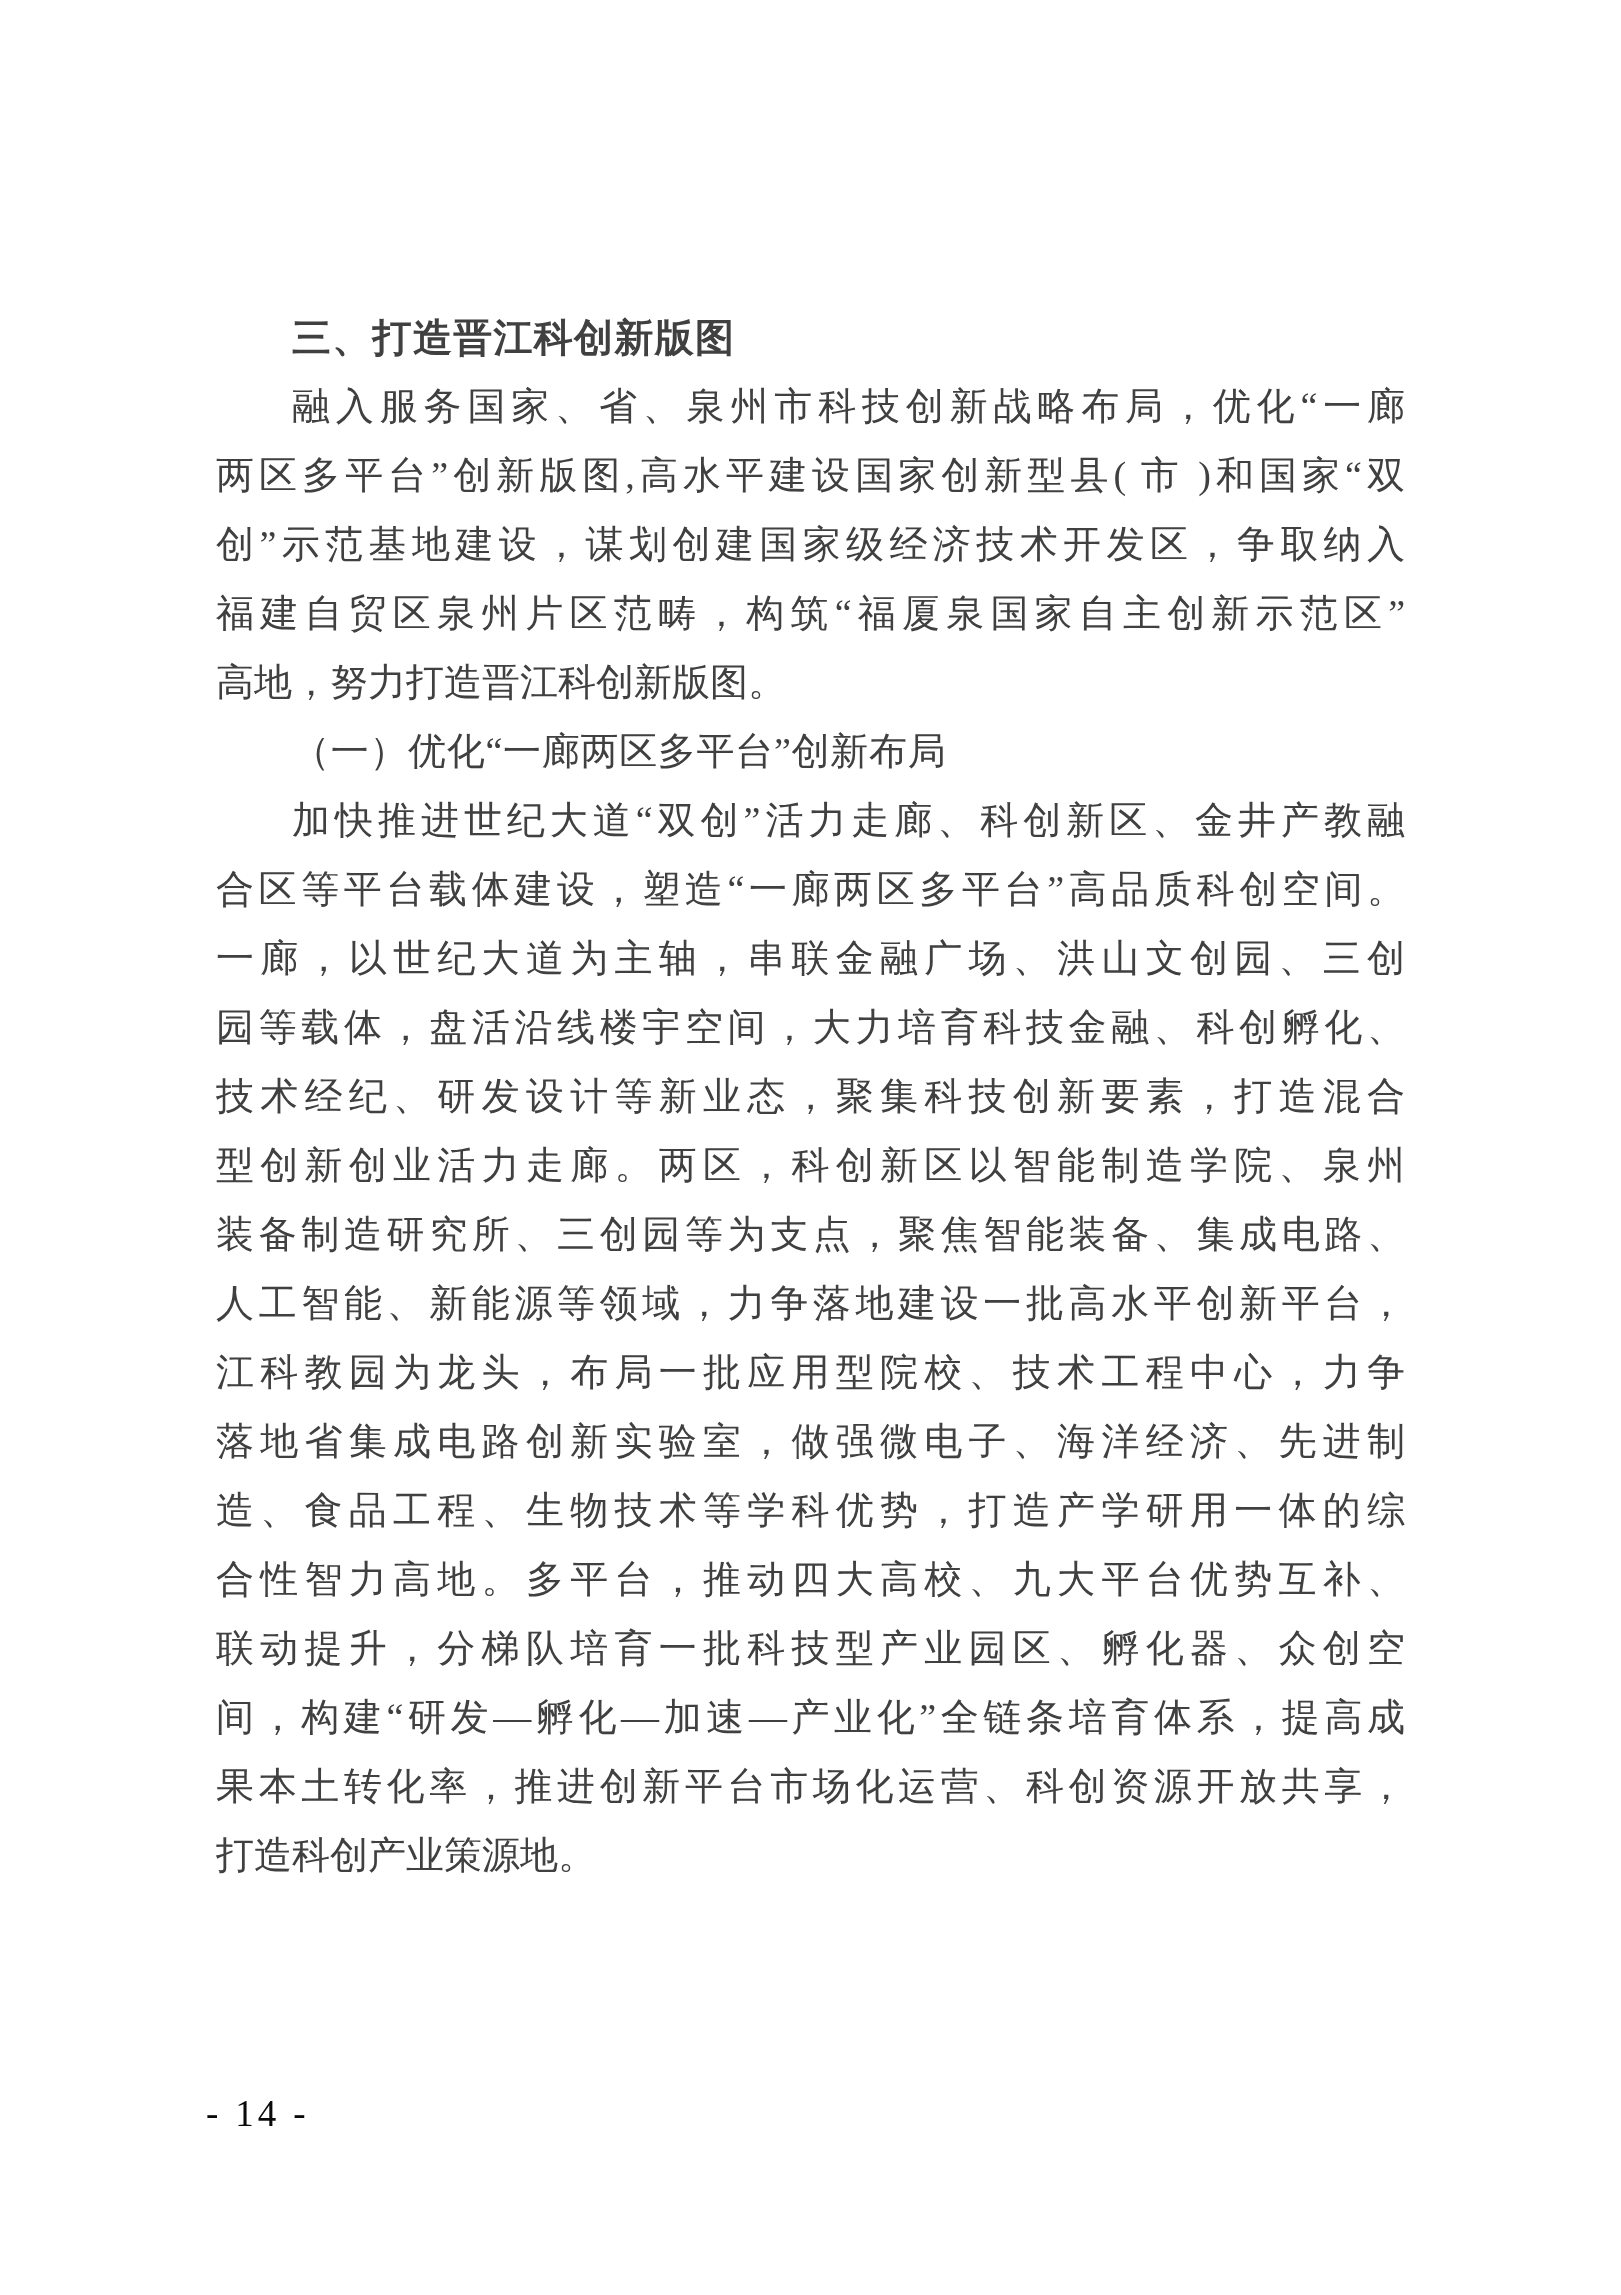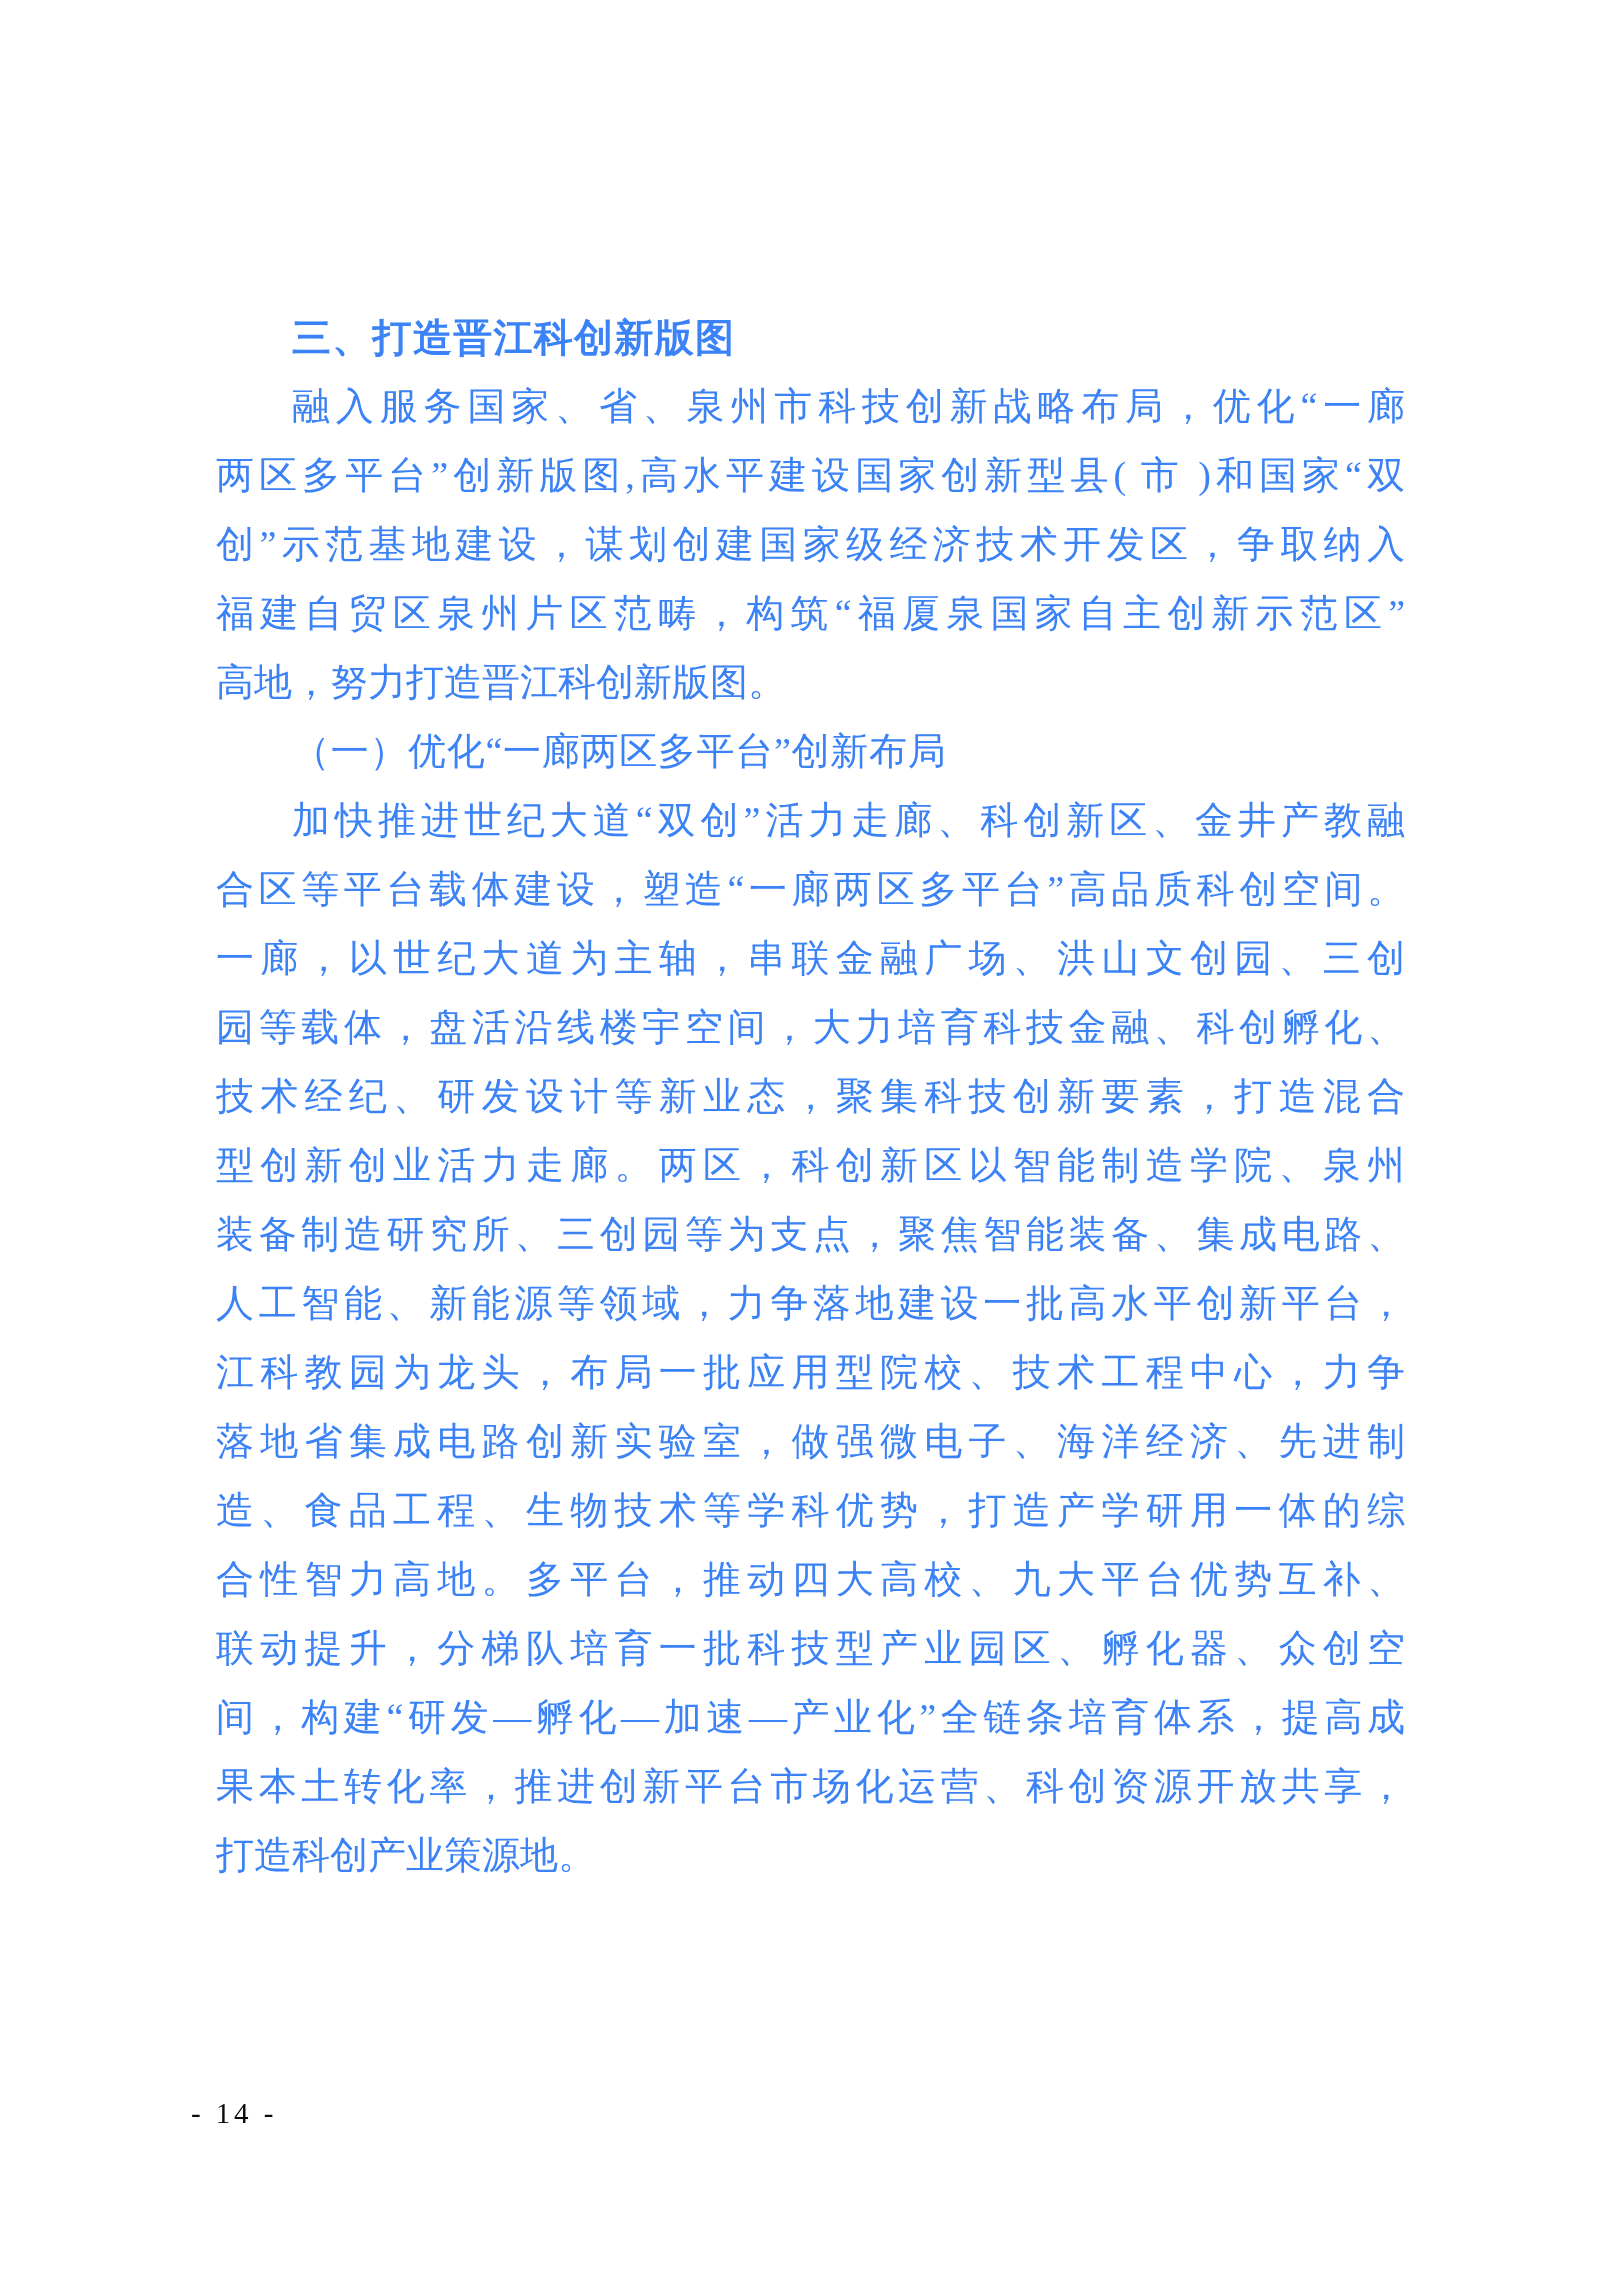--- a/index.html
+++ b/index.html
@@ -30,7 +30,7 @@
     text-align: justify;
     text-align-last: justify;
     text-justify: inter-character;
-    color: #3b82f6;
+    color: #404040;
   }
   .line.heading {
     font-family: "Liberation Sans", sans-serif;

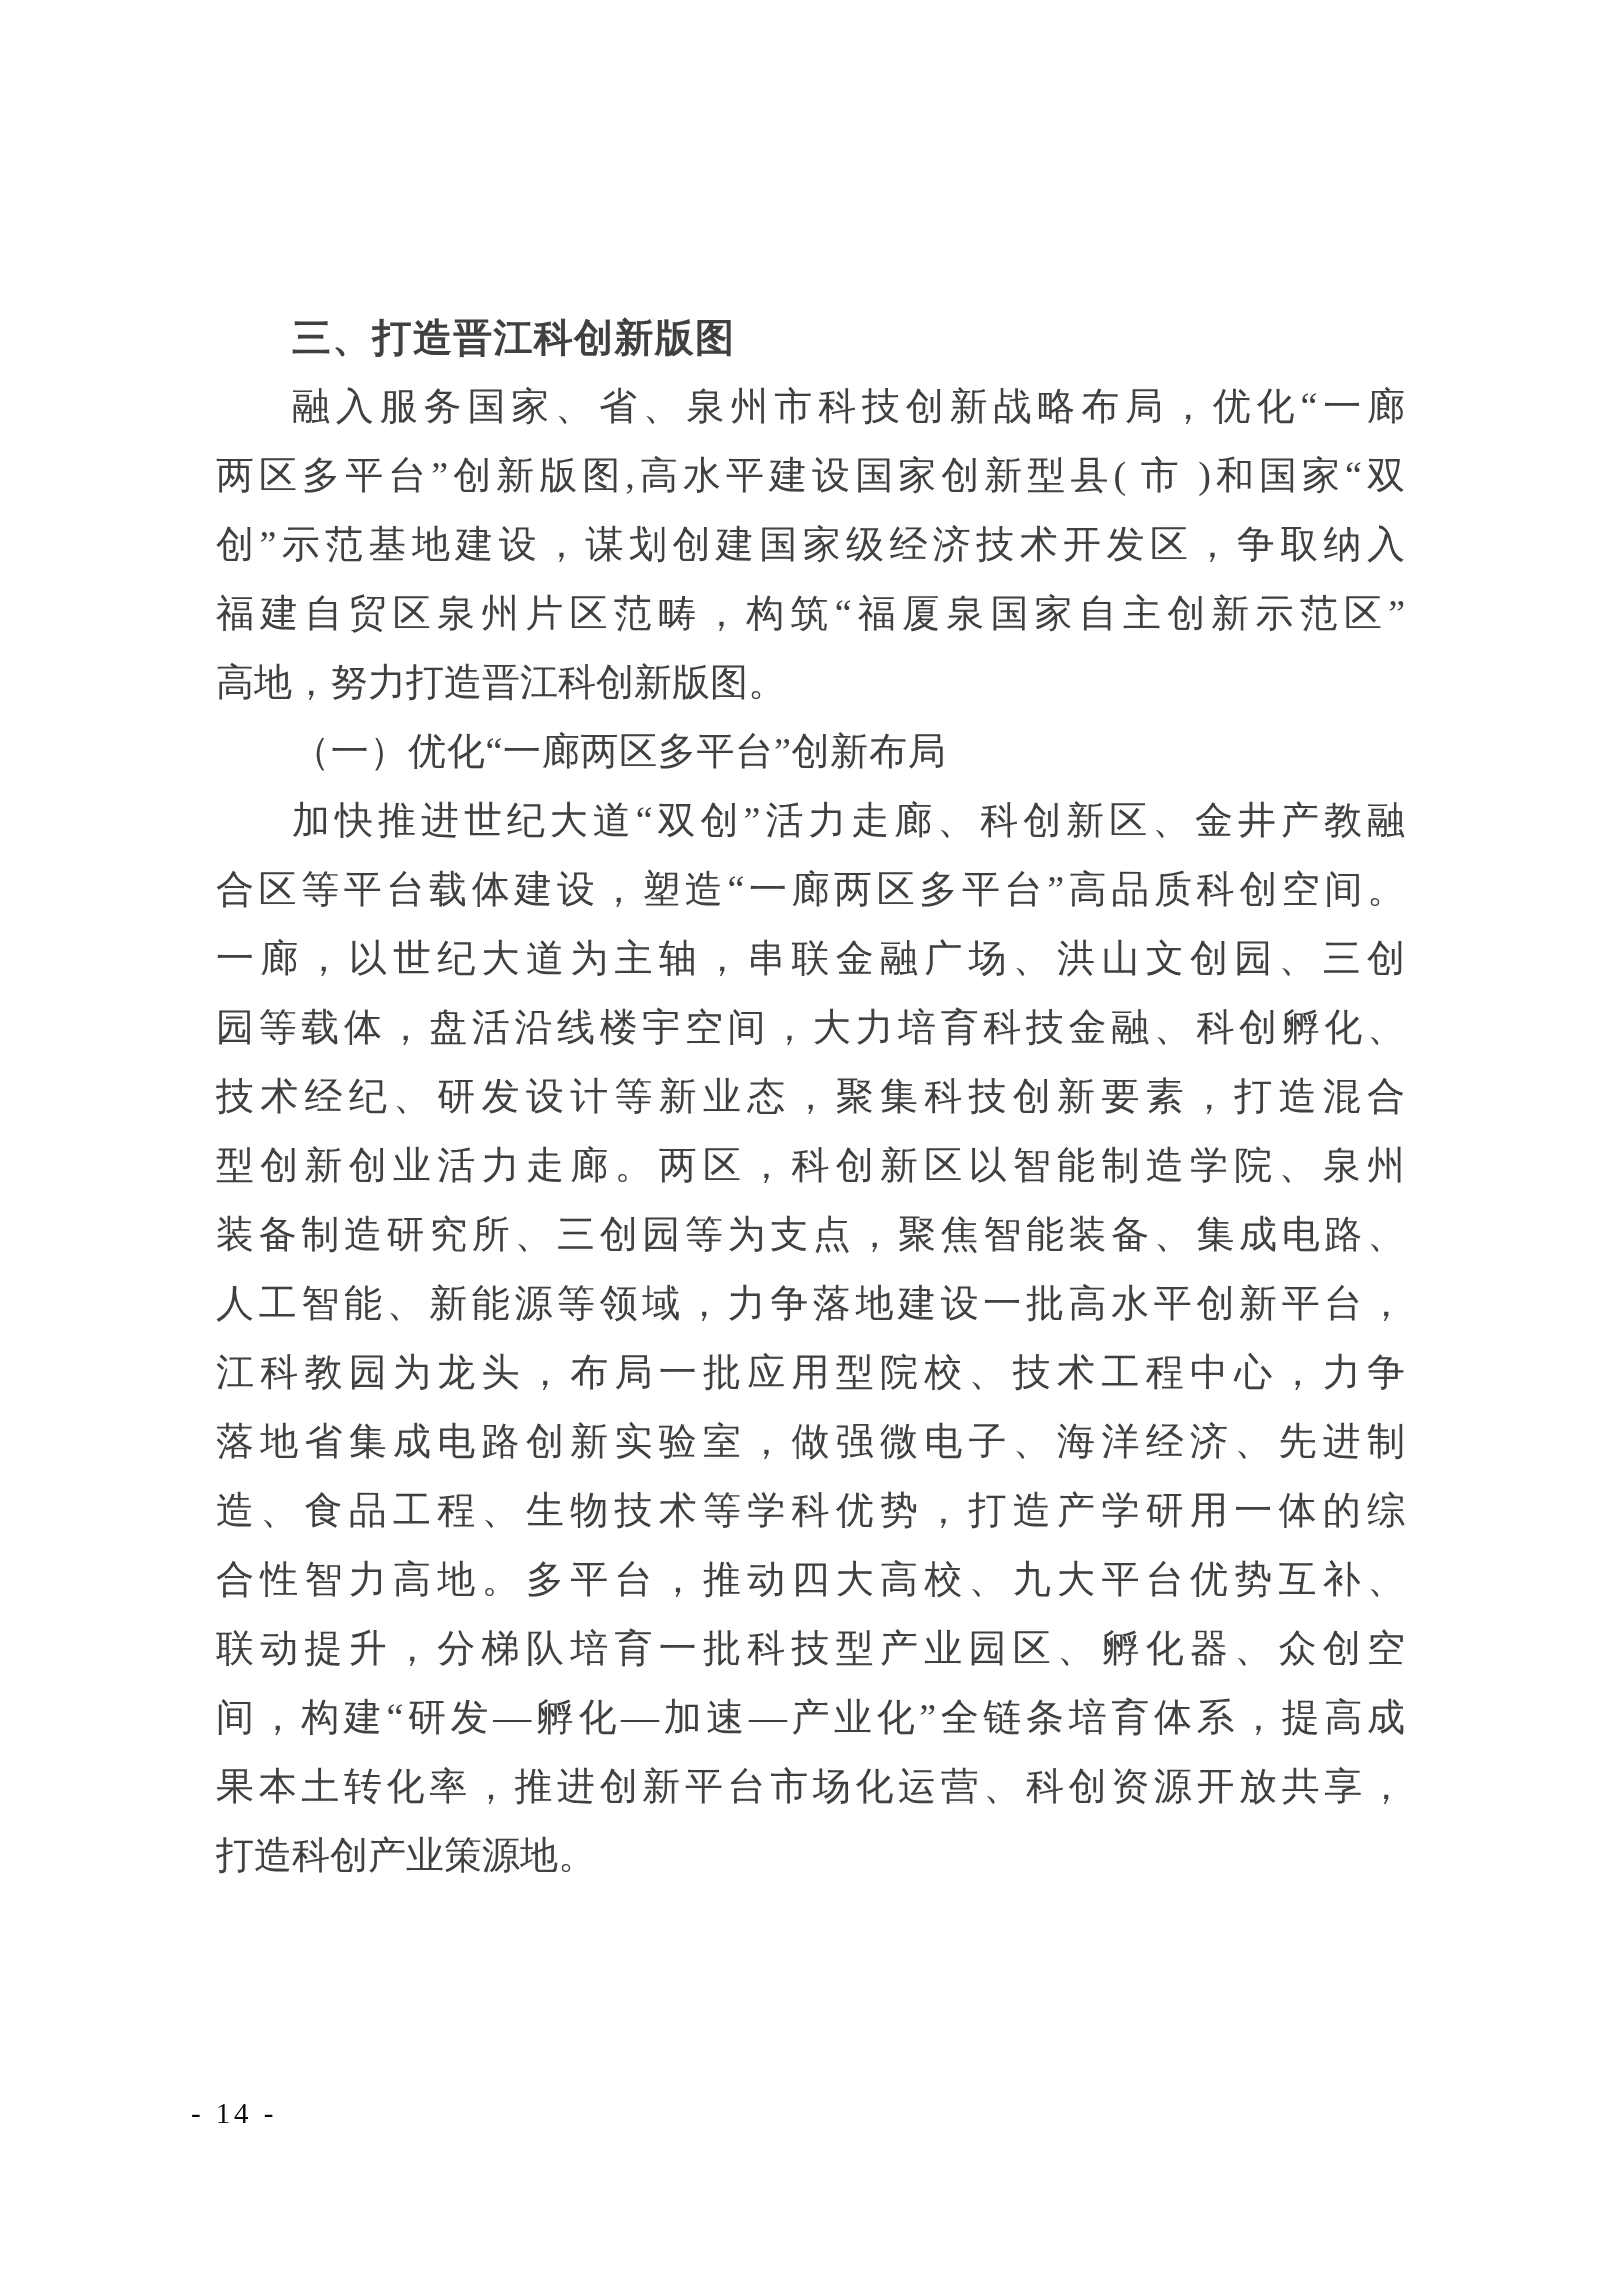--- a/index.html
+++ b/index.html
@@ -56,10 +56,10 @@
   }
   .page-number {
     position: absolute;
-    left: 191px;
+    left: 206px;
     top: 2094px;
     font-family: "Liberation Serif", serif;
-    font-size: 29px;
+    font-size: 37px;
     line-height: 39px;
     letter-spacing: 3.9px;
     color: #0a0a0a;

